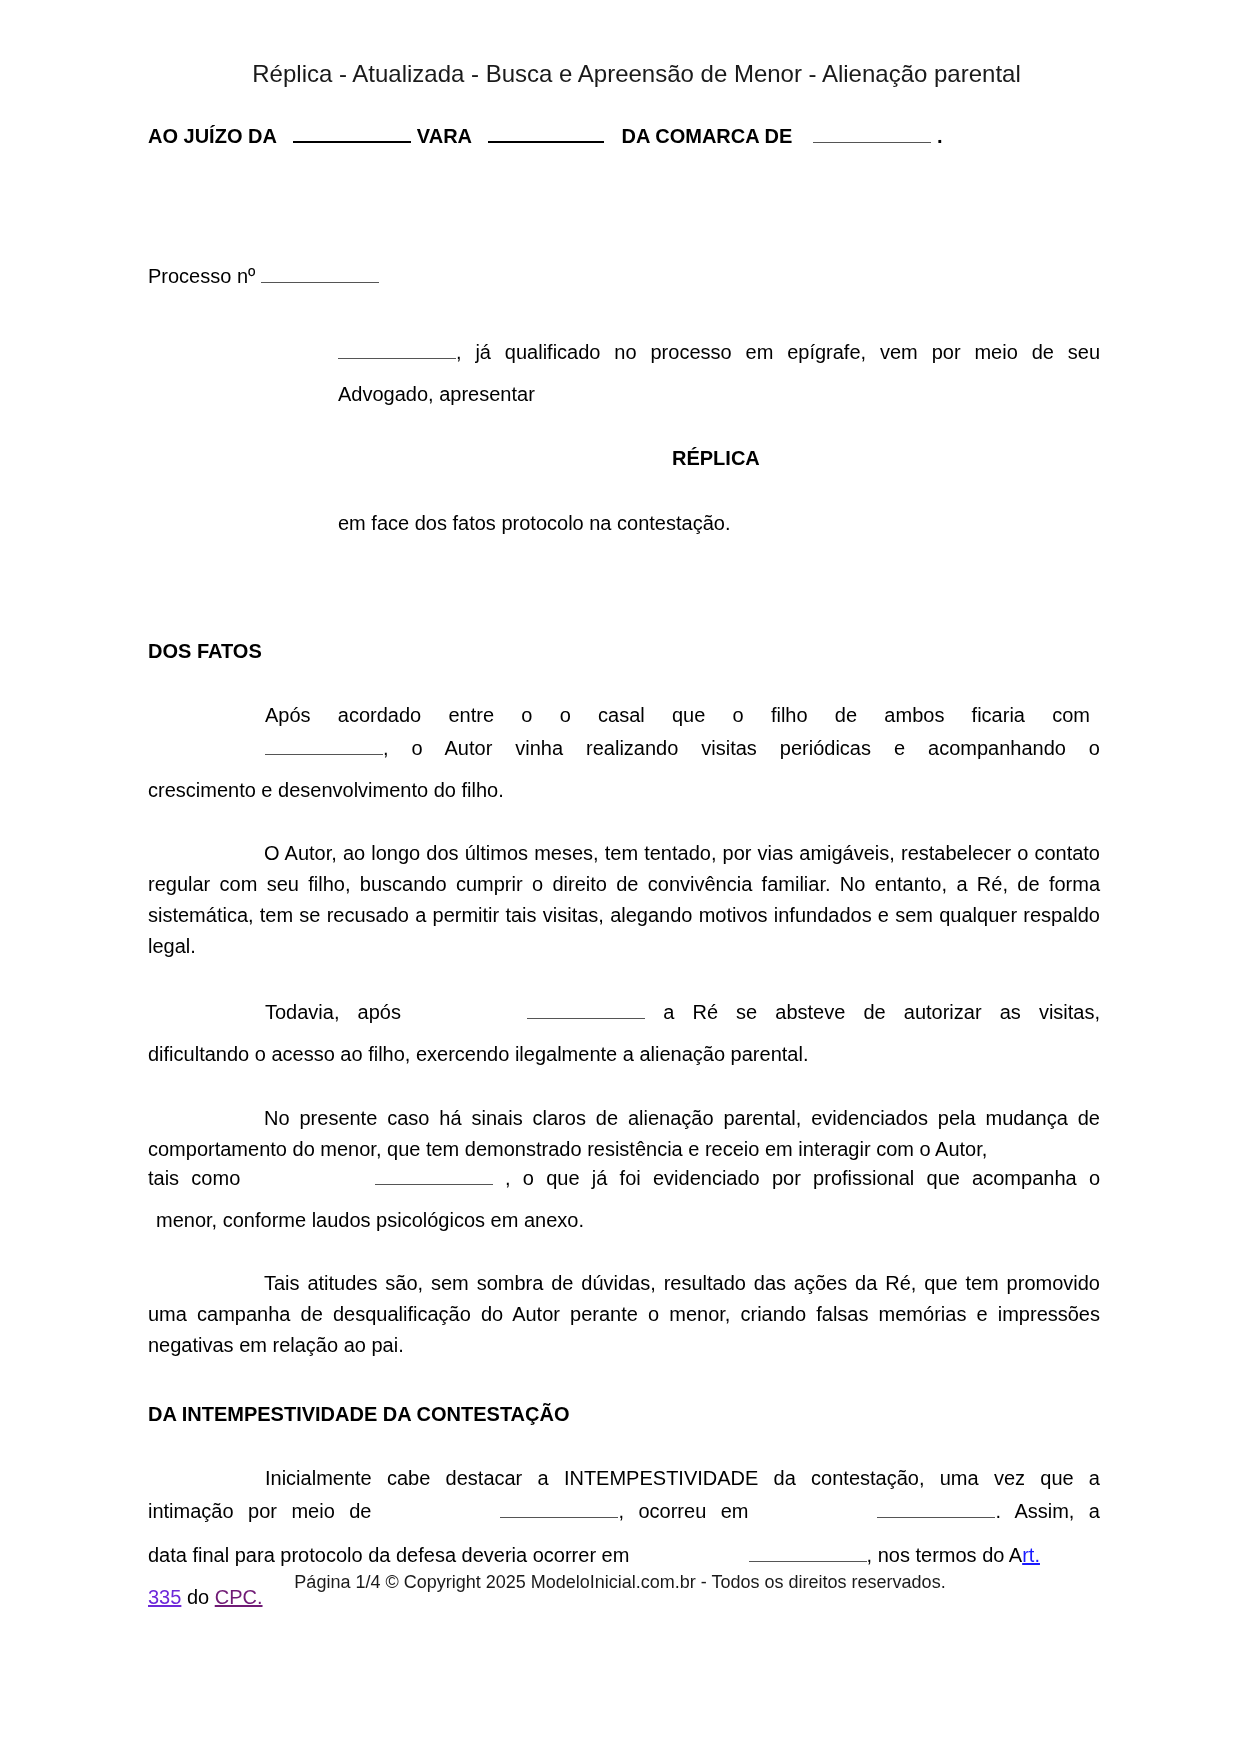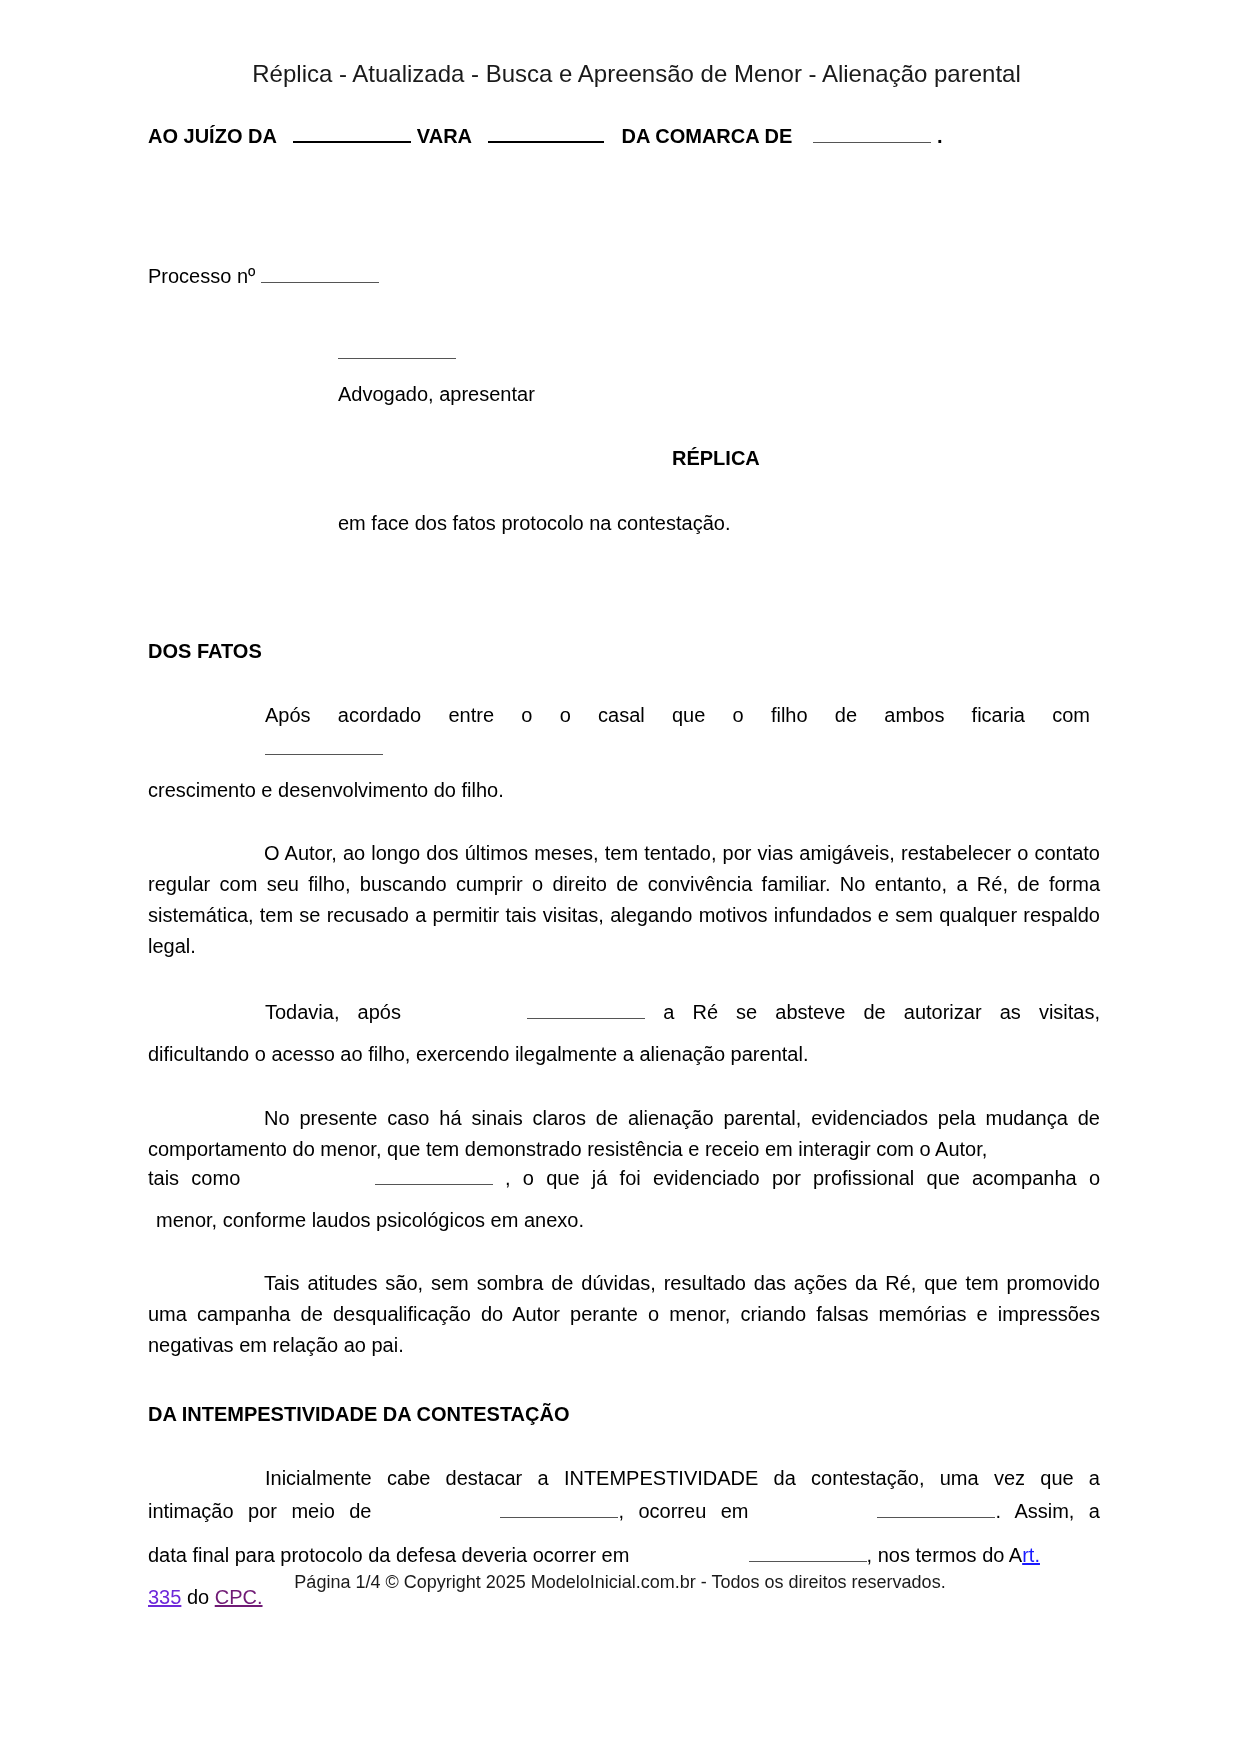--- a/index.html
+++ b/index.html
@@ -89,7 +89,7 @@
   </div>
 
   <div class="just" style="left:338px; top:339px; width:762px;">
-    <span class="blank" style="width:118px"></span>
+    <span class="blank" style="width:118px"></span><span>, já qualificado no processo em epígrafe, vem por meio de seu</span>
   </div>
   <div class="line" style="left:338px; top:383px;">Advogado, apresentar</div>
 

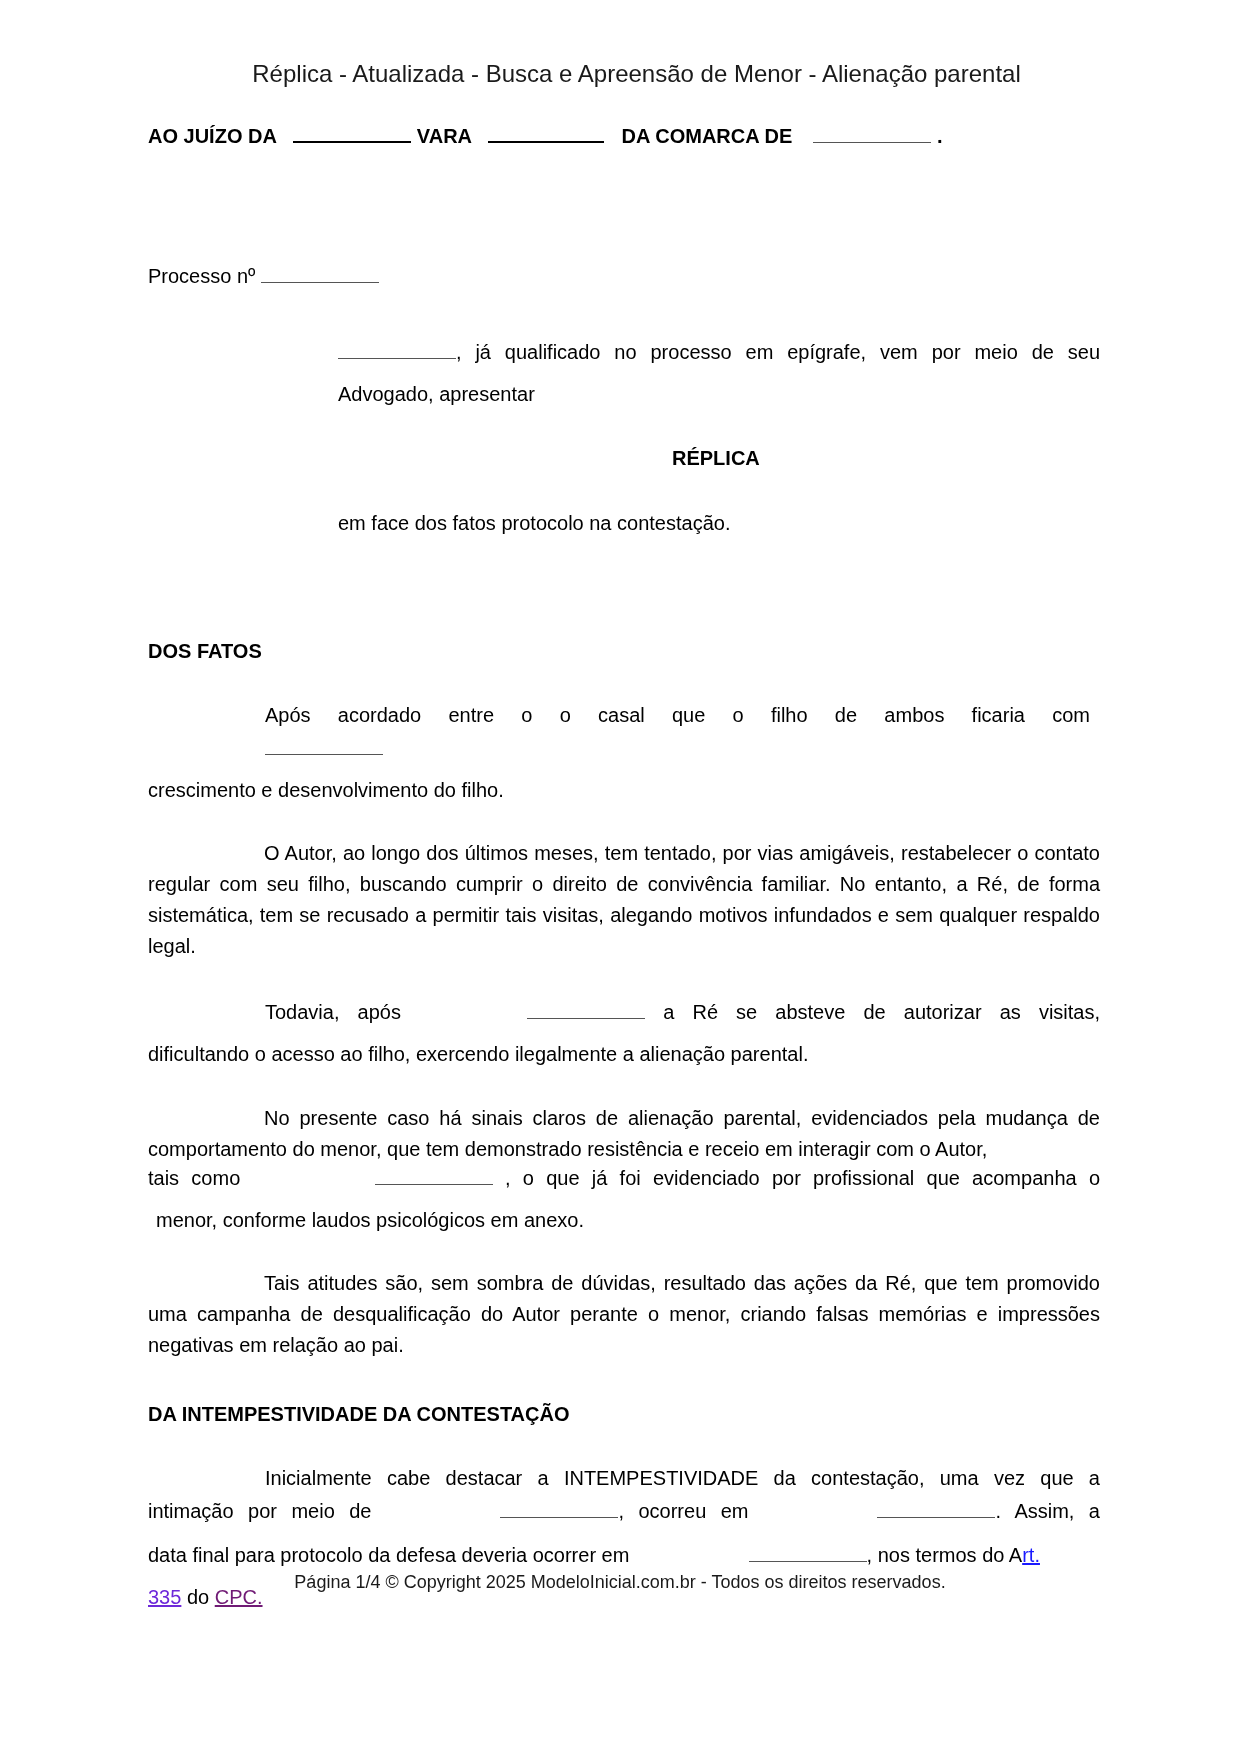--- a/index.html
+++ b/index.html
@@ -101,7 +101,7 @@
 
   <div class="just" style="left:265px; top:704px; width:825px;">Após acordado entre o o casal que o filho de ambos ficaria com</div>
   <div class="just" style="left:265px; top:735px; width:835px;">
-    <span class="blank" style="width:118px"></span>
+    <span class="blank" style="width:118px"></span><span>, o Autor vinha realizando visitas periódicas e acompanhando o</span>
   </div>
   <div class="line" style="left:148px; top:779px;">crescimento e desenvolvimento do filho.</div>
 

